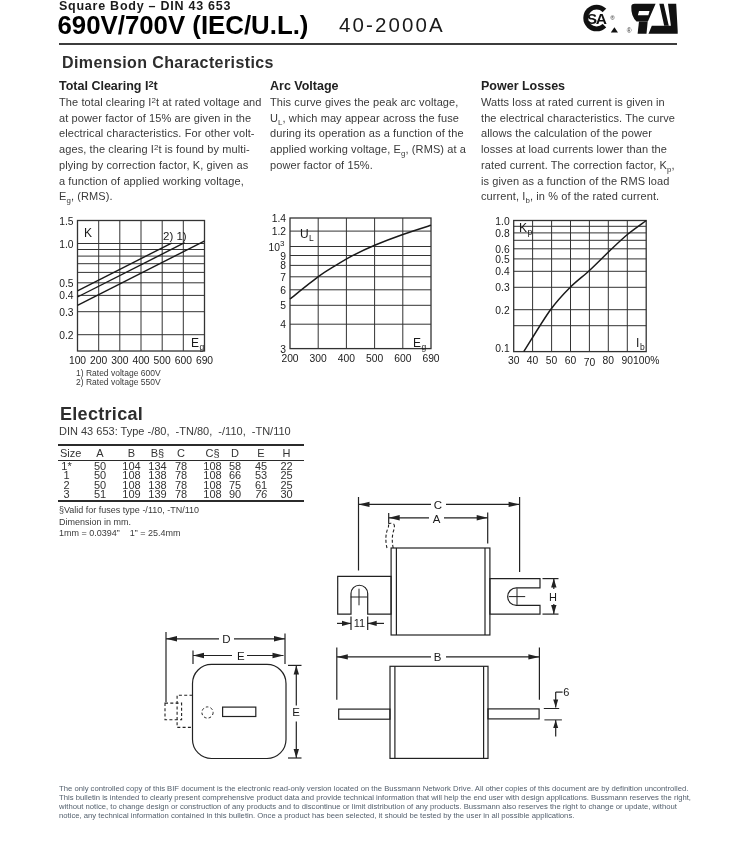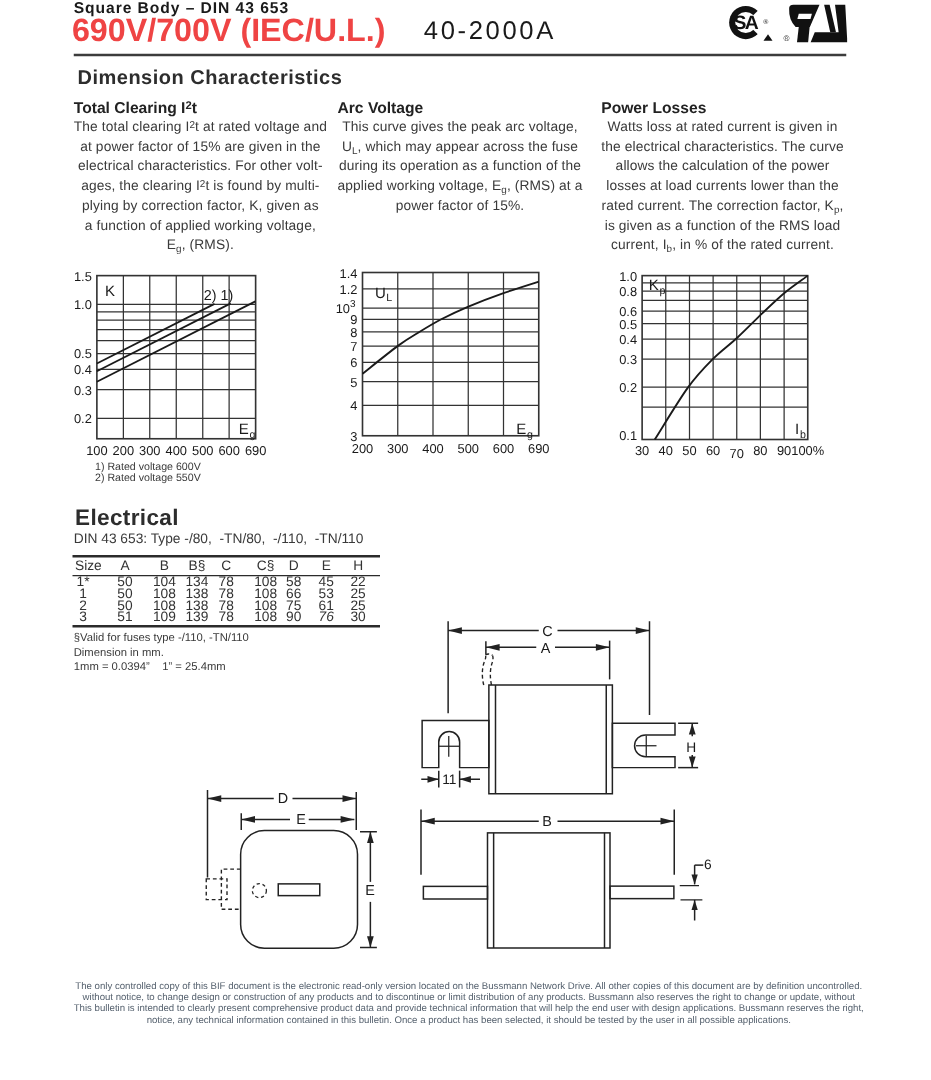--- a/index.html
+++ b/index.html
@@ -4,7 +4,7 @@
 <style>
 html,body{margin:0;padding:0;background:#fff;}
 #page{position:relative;width:745px;height:864px;background:#fff;overflow:hidden;
-  font-family:"Liberation Sans",sans-serif;color:#2b2b2b;text-align:center;}
+  font-family:"Liberation Sans",sans-serif;color:#2b2b2b;}
 .abs{position:absolute;}
 sub.s{font-size:72%;vertical-align:-0.32em;line-height:0;}
 sup.s{font-size:72%;vertical-align:0.35em;line-height:0;}

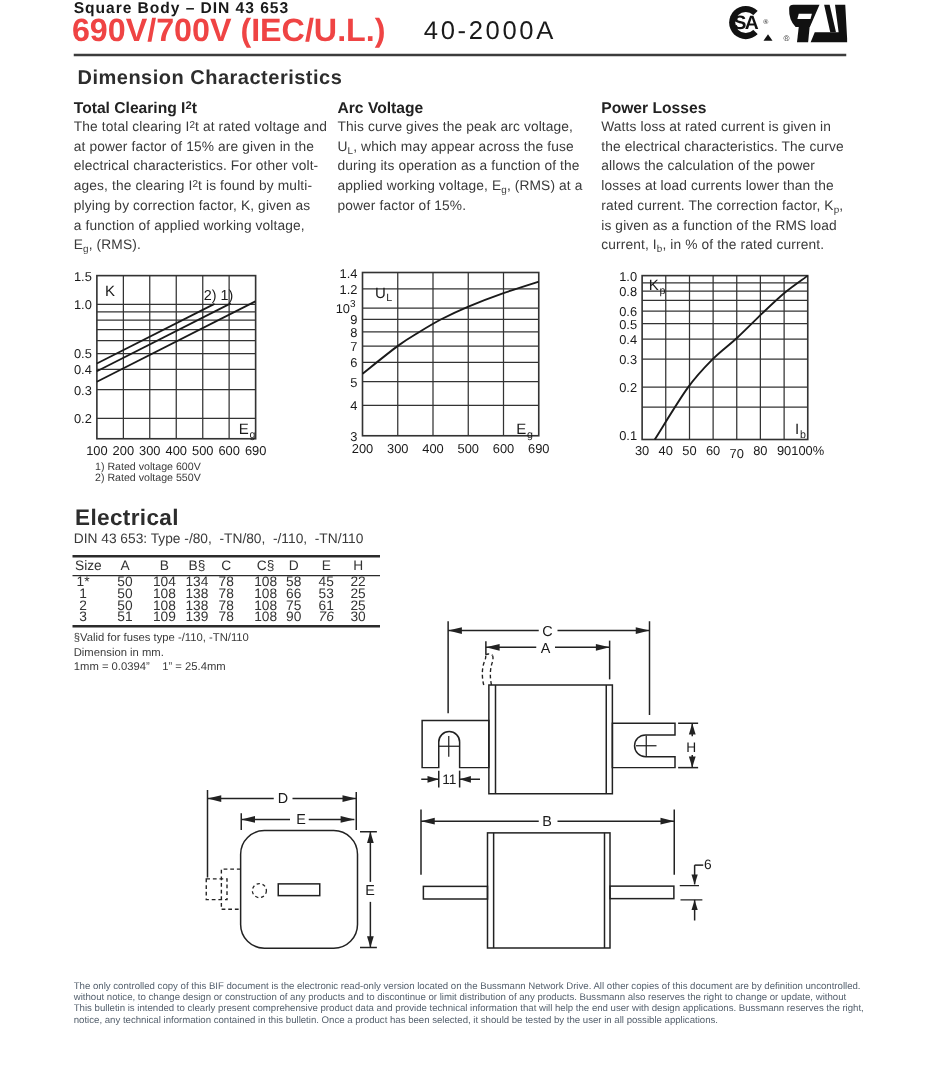--- a/index.html
+++ b/index.html
@@ -16,7 +16,7 @@
 <div id="page">
 
 <div class="abs" style="left:59px;top:-1px;font-size:12.5px;font-weight:bold;color:#1a1a1a;letter-spacing:0.75px;">Square Body – DIN 43 653</div>
-<div class="abs" style="left:57.5px;top:11.2px;font-size:25.8px;font-weight:bold;color:#ef4444;">690V/700V (IEC/U.L.)</div>
+<div class="abs" style="left:57.5px;top:11.2px;font-size:25.8px;font-weight:bold;color:#000000;">690V/700V (IEC/U.L.)</div>
 <div class="abs" style="left:339px;top:13px;font-size:20.5px;color:#1a1a1a;letter-spacing:2.1px;">40-2000A</div>
 <div class="abs" style="left:59px;top:43px;width:618px;height:2px;background:#3c3c3c;"></div>
 

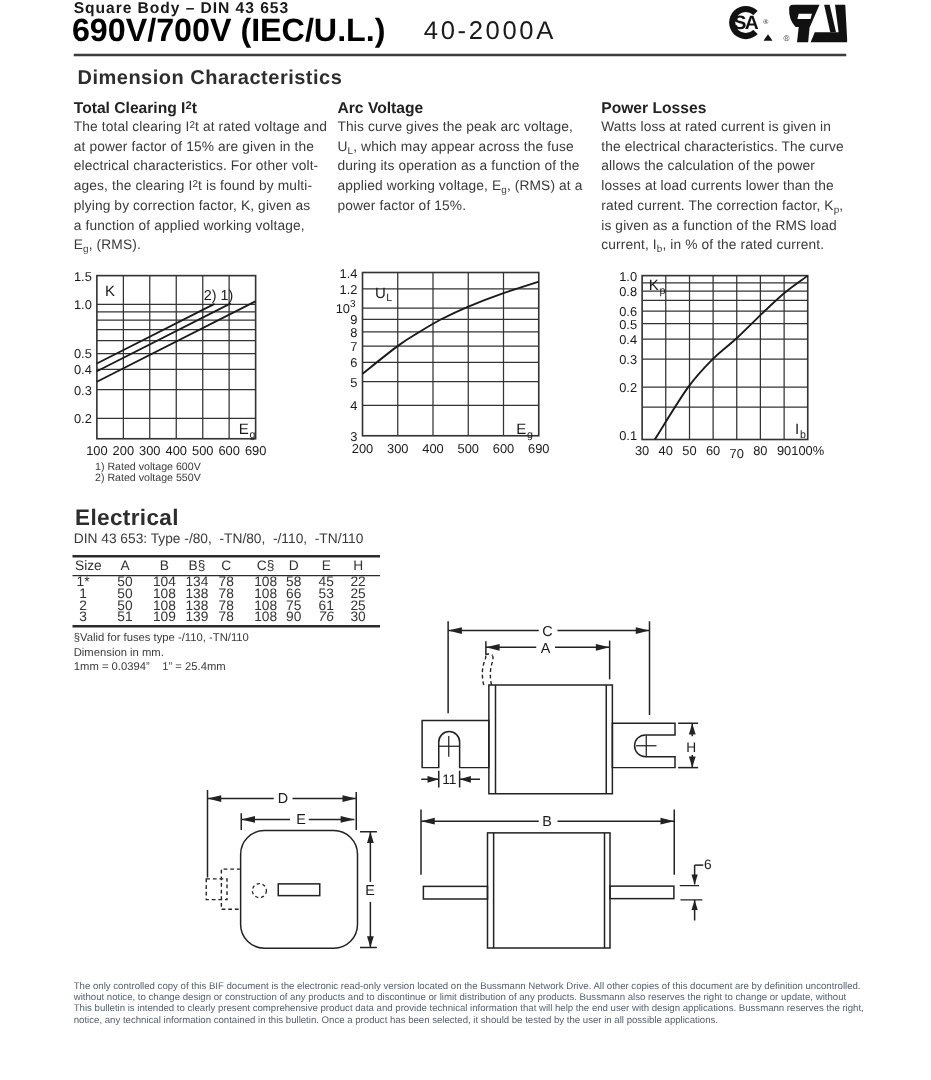--- a/index.html
+++ b/index.html
@@ -92,8 +92,8 @@
 
 <div class="abs" style="left:59px;top:783.5px;font-size:7.7px;line-height:9.3px;color:#55616e;white-space:nowrap;">
 <div>The only controlled copy of this BIF document is the electronic read-only version located on the Bussmann Network Drive. All other copies of this document are by definition uncontrolled.</div>
+<div>This bulletin is intended to clearly present comprehensive product data and provide technical information that will help the end user with design applications. Bussmann reserves the right,</div>
 <div>without notice, to change design or construction of any products and to discontinue or limit distribution of any products. Bussmann also reserves the right to change or update, without</div>
-<div>This bulletin is intended to clearly present comprehensive product data and provide technical information that will help the end user with design applications. Bussmann reserves the right,</div>
 <div>notice, any technical information contained in this bulletin. Once a product has been selected, it should be tested by the user in all possible applications.</div>
 </div>
 

